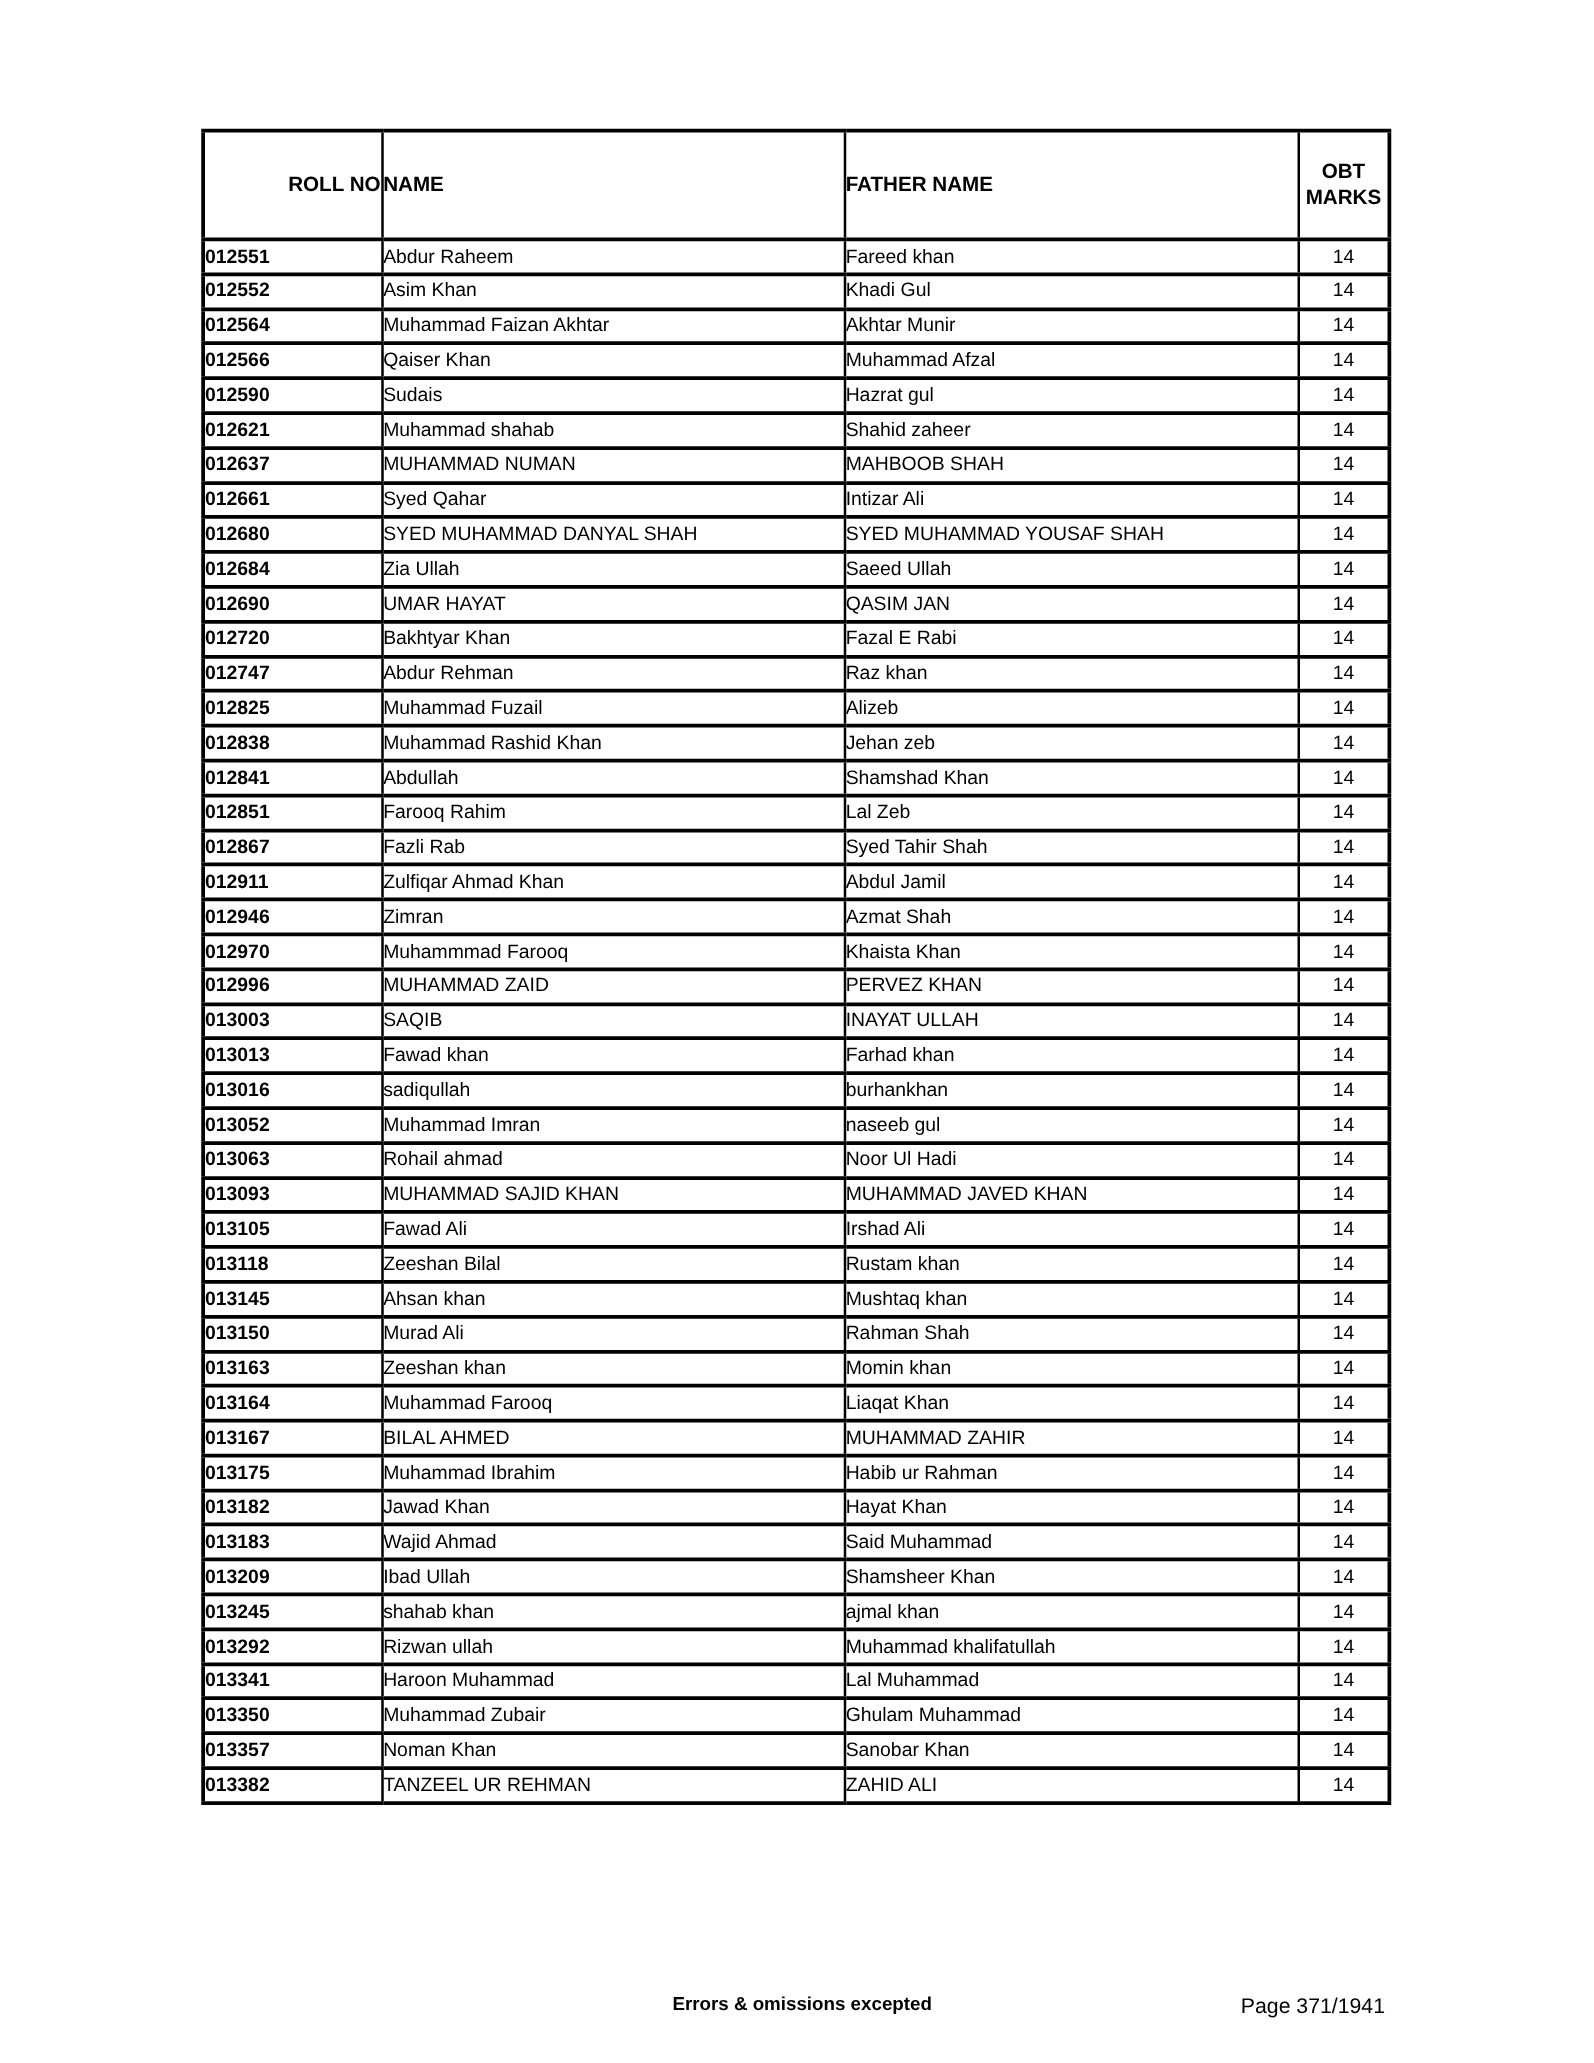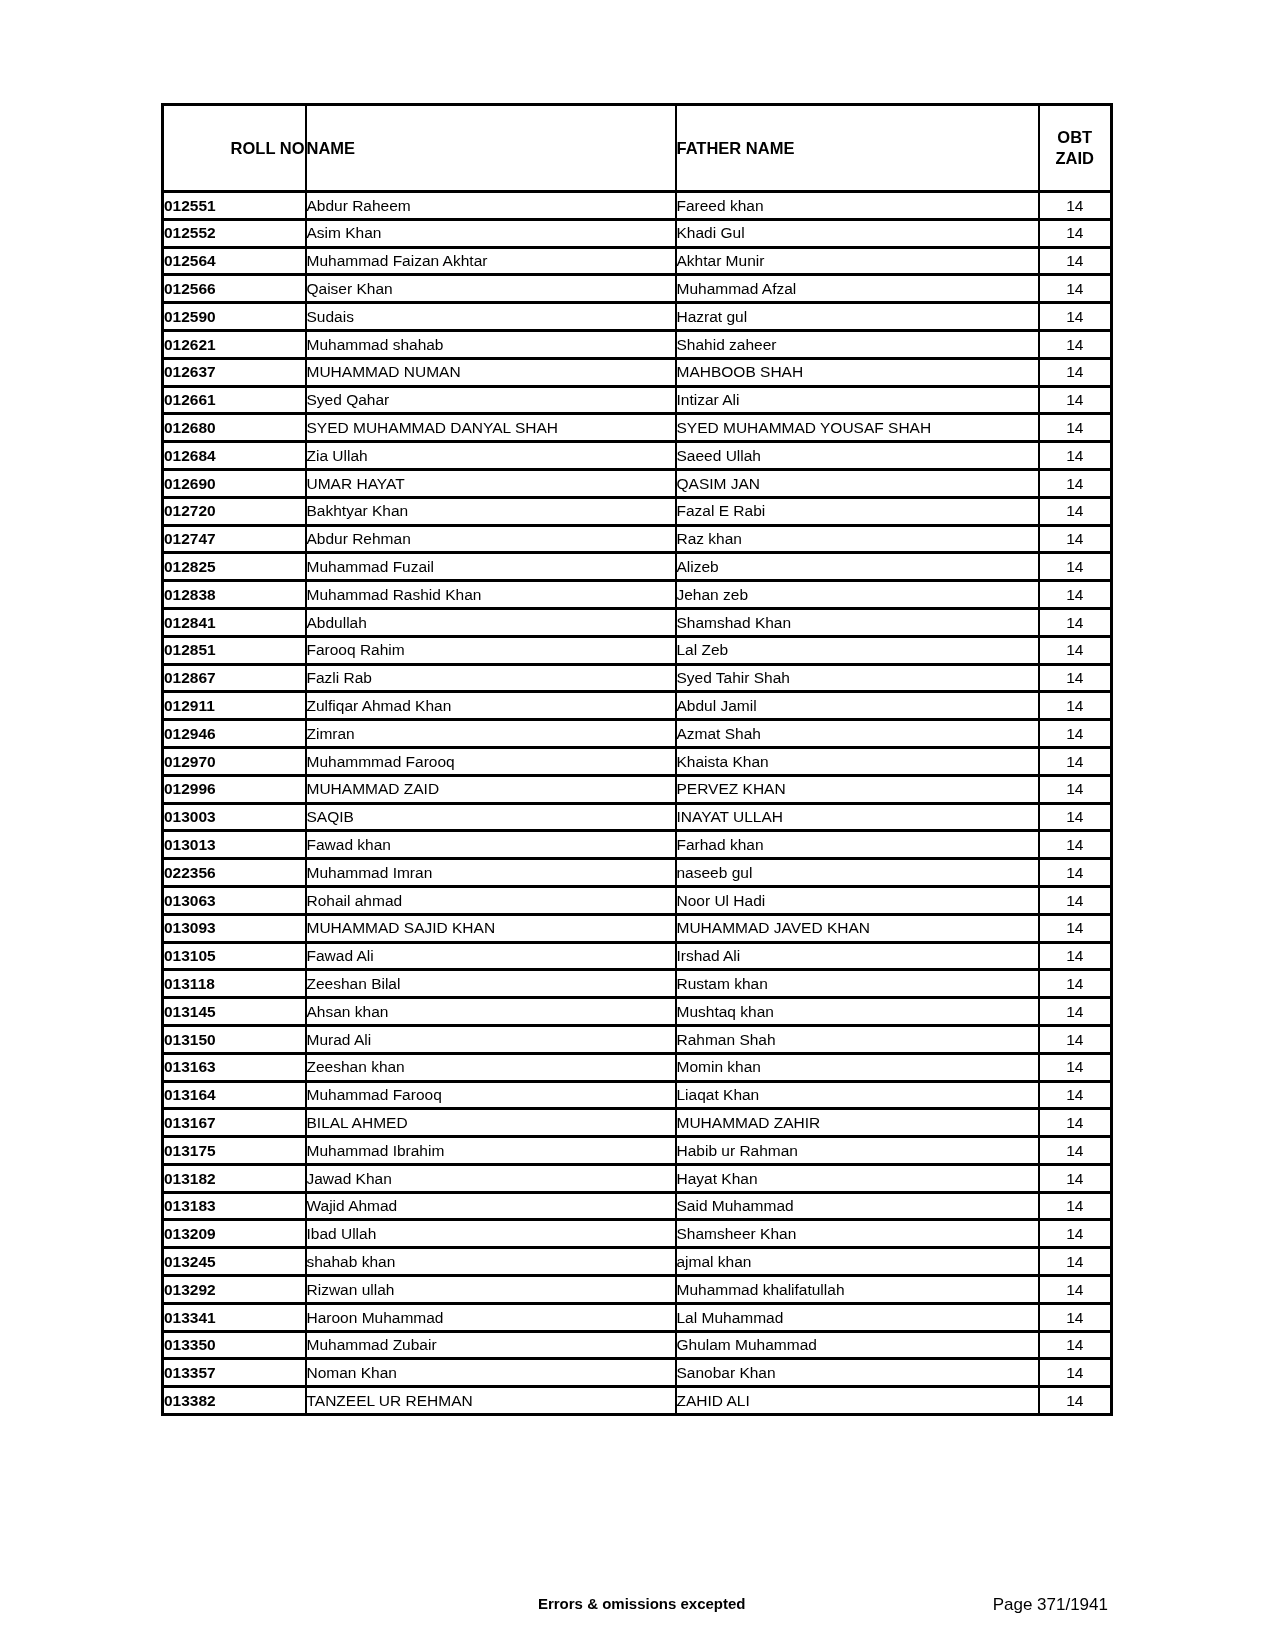--- a/index.html
+++ b/index.html
@@ -114,7 +114,7 @@
         <th class="h-roll">ROLL NO</th>
         <th class="h-name">NAME</th>
         <th class="h-father">FATHER NAME</th>
-        <th class="h-marks">OBT ZAID</th>
+        <th class="h-marks">OBT MARKS</th>
       </tr>
     </thead>
     <tbody>

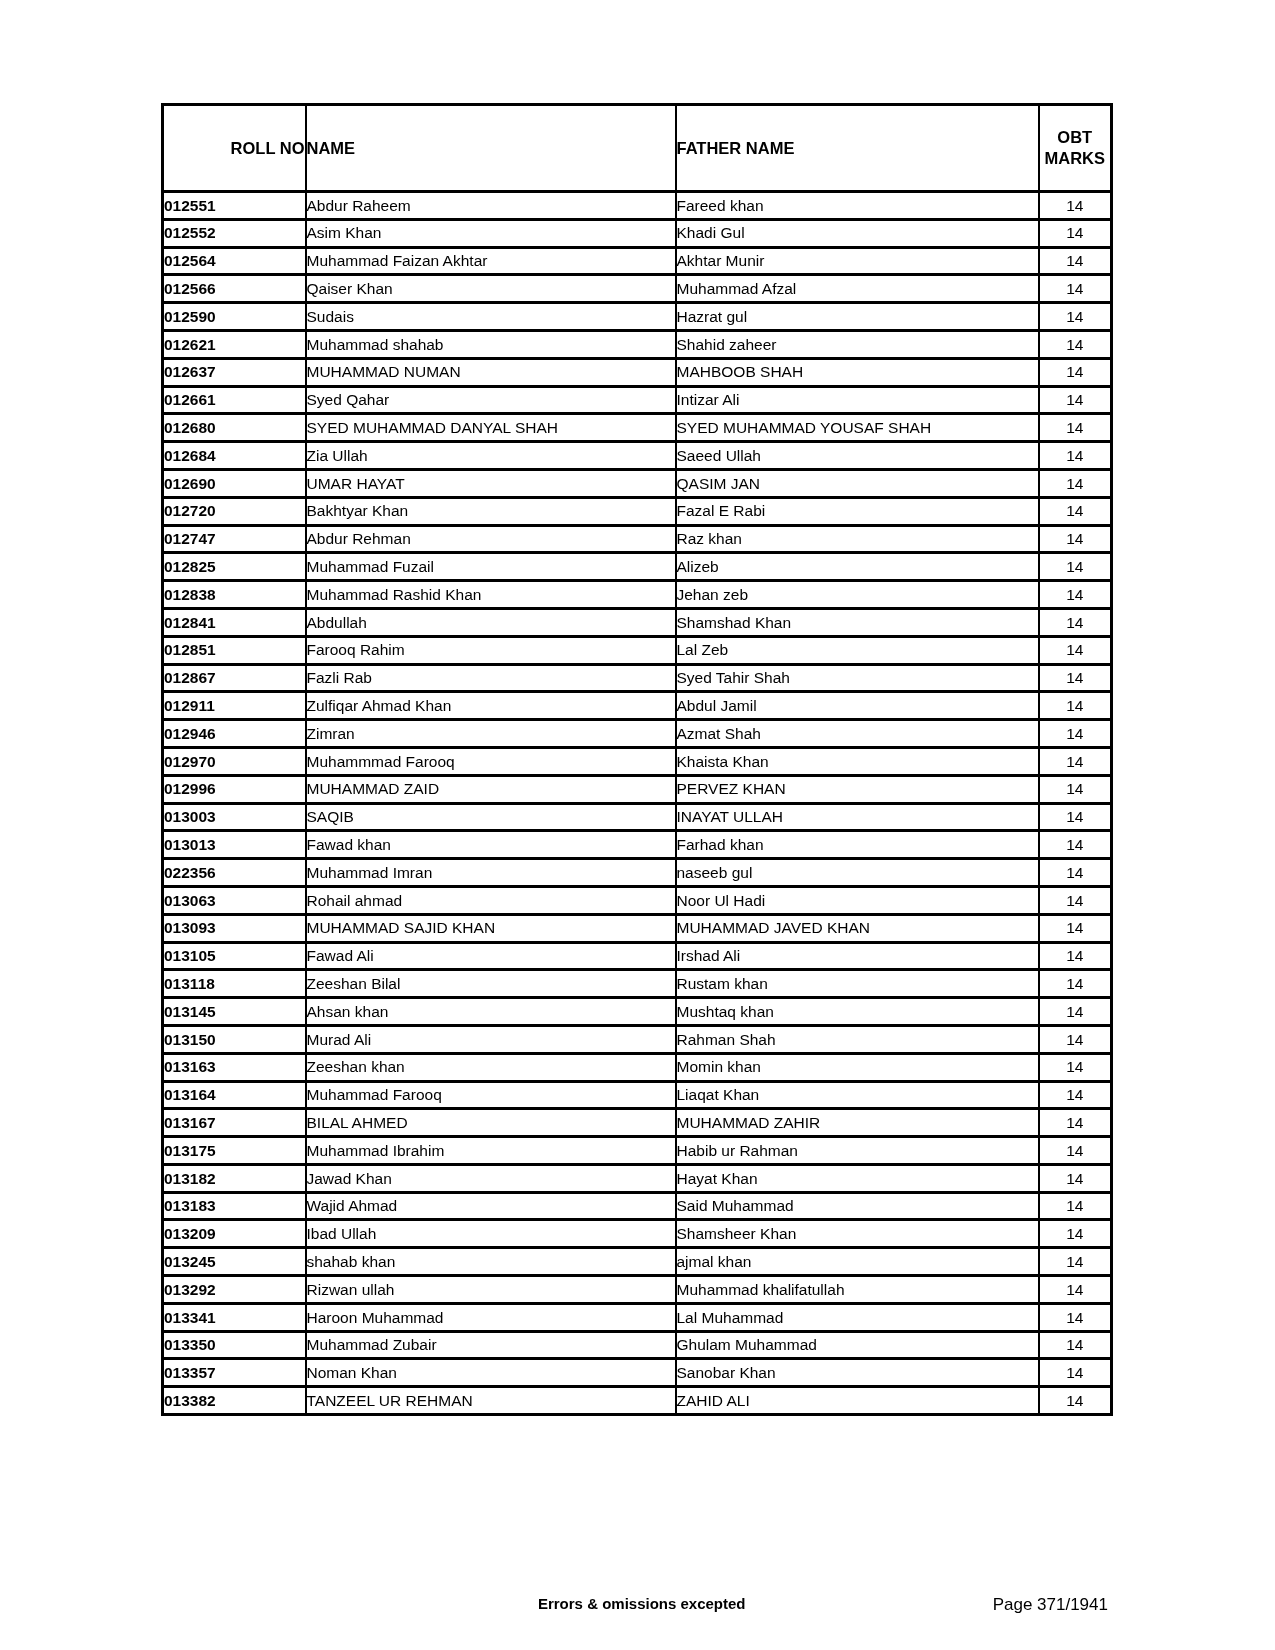--- a/index.html
+++ b/index.html
@@ -263,6 +263,12 @@
       <td class="cell-marks">14</td>
     </tr>
         <tr>
+      <td class="cell-roll">013016</td>
+      <td class="cell-name">sadiqullah</td>
+      <td class="cell-father">burhankhan</td>
+      <td class="cell-marks">14</td>
+    </tr>
+        <tr>
       <td class="cell-roll">022356</td>
       <td class="cell-name">Muhammad Imran</td>
       <td class="cell-father">naseeb gul</td>

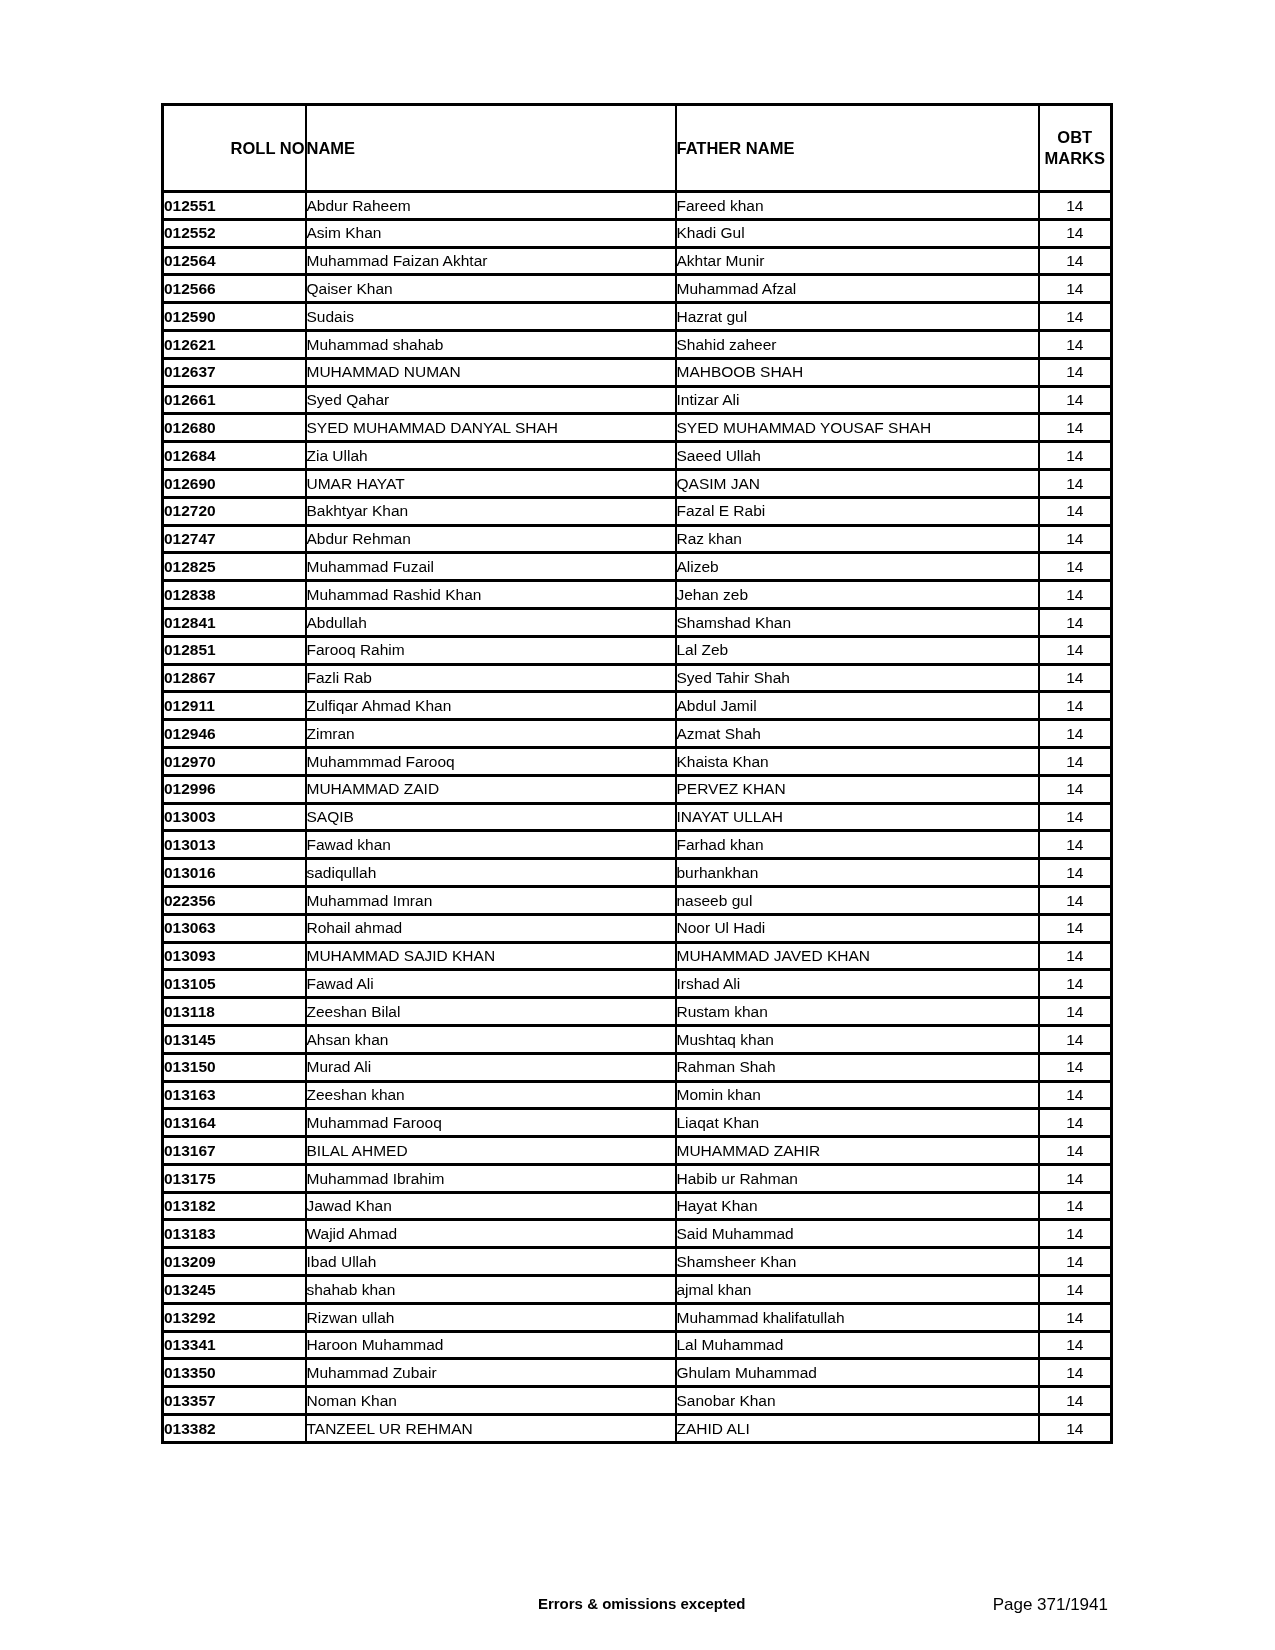--- a/index.html
+++ b/index.html
@@ -269,7 +269,7 @@
       <td class="cell-marks">14</td>
     </tr>
         <tr>
-      <td class="cell-roll">022356</td>
+      <td class="cell-roll">013052</td>
       <td class="cell-name">Muhammad Imran</td>
       <td class="cell-father">naseeb gul</td>
       <td class="cell-marks">14</td>

